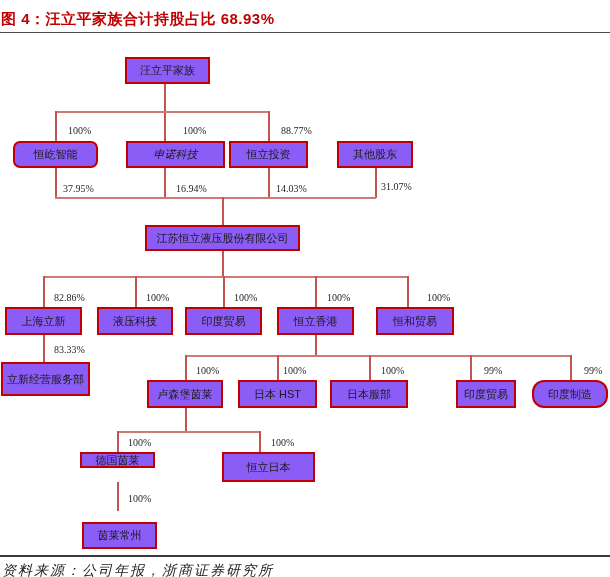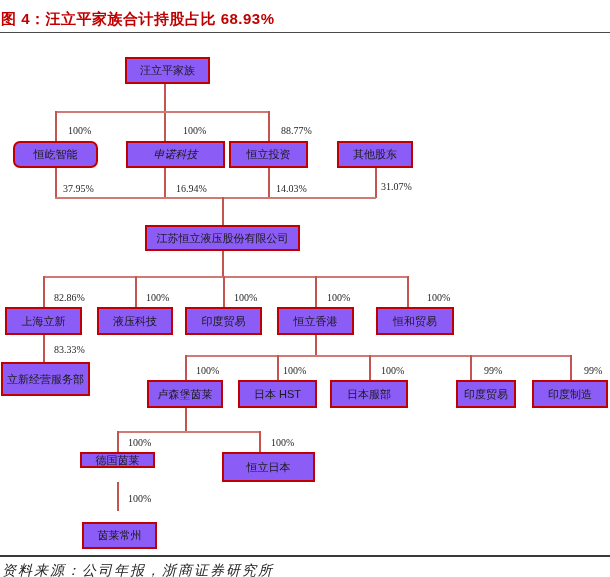--- a/index.html
+++ b/index.html
@@ -122,7 +122,7 @@
   <div class="node" style="left:238px;top:380px;width:79px;height:28px;">日本 HST</div>
   <div class="node" style="left:330px;top:380px;width:78px;height:28px;">日本服部</div>
   <div class="node" style="left:456px;top:380px;width:60px;height:28px;">印度贸易</div>
-  <div class="node" style="left:532px;top:380px;width:76px;height:28px;">印度制造</div>
+  <div class="node" style="left:532px;top:380px;width:76px;height:28px;border-radius:12px;">印度制造</div>
 
   <div class="vline" style="left:185px;top:408px;height:25px;"></div>
   <div class="hline" style="left:117px;top:431px;width:143px;"></div>

